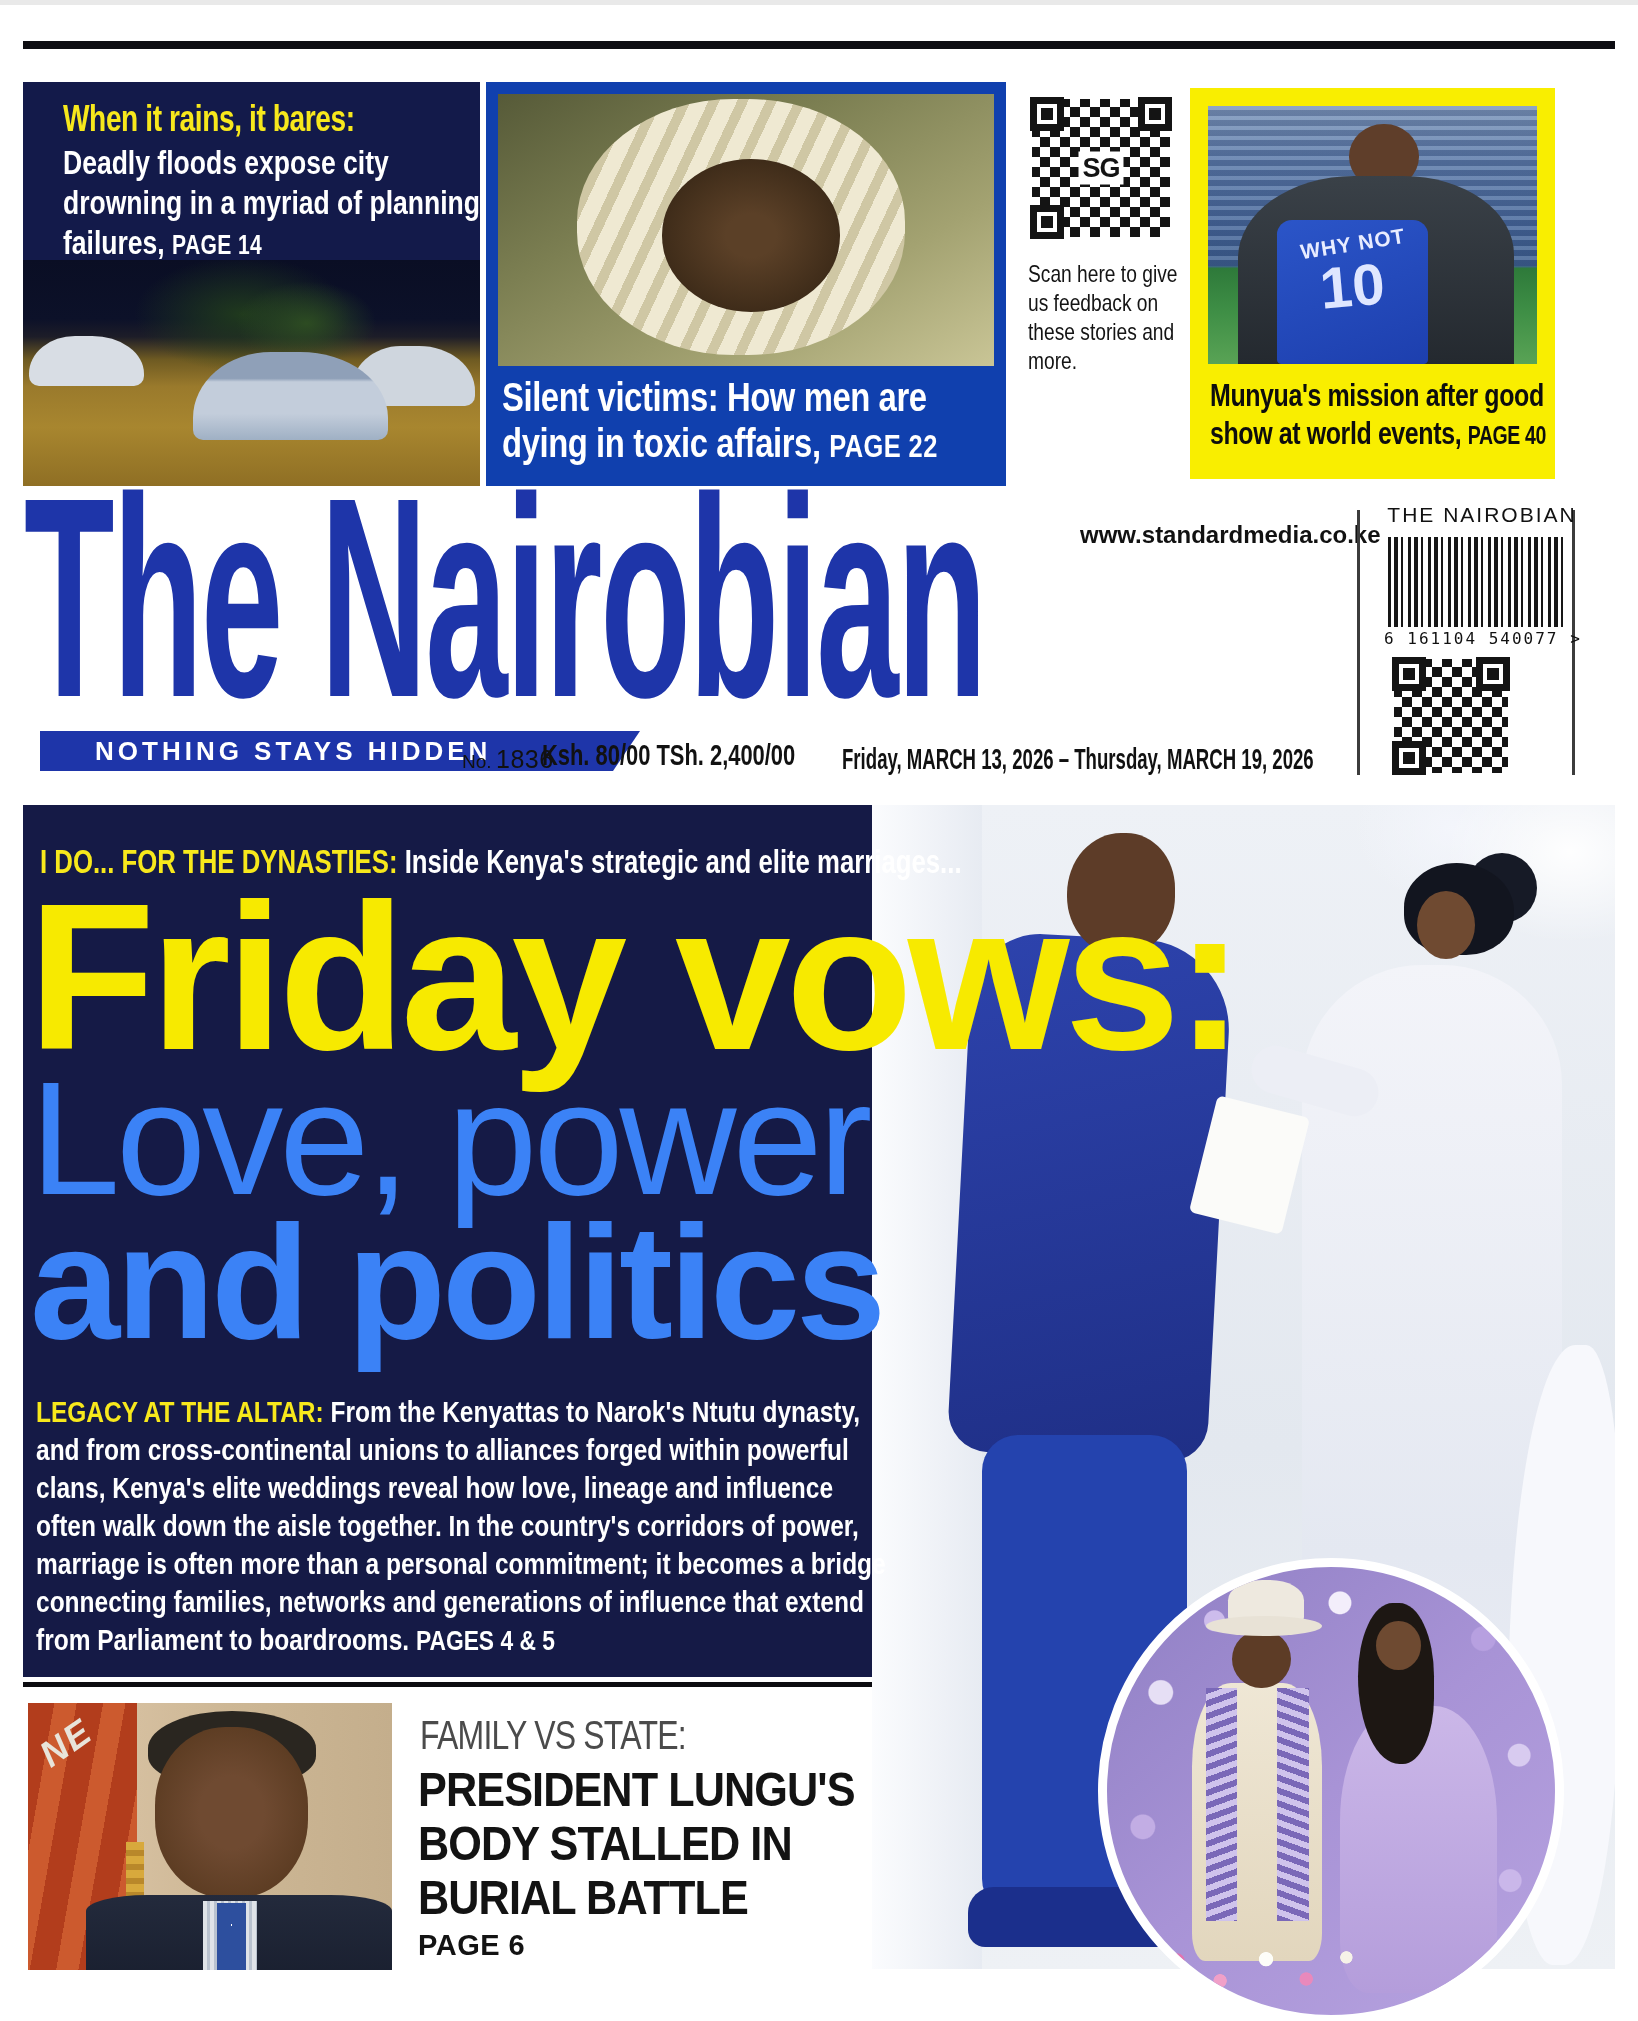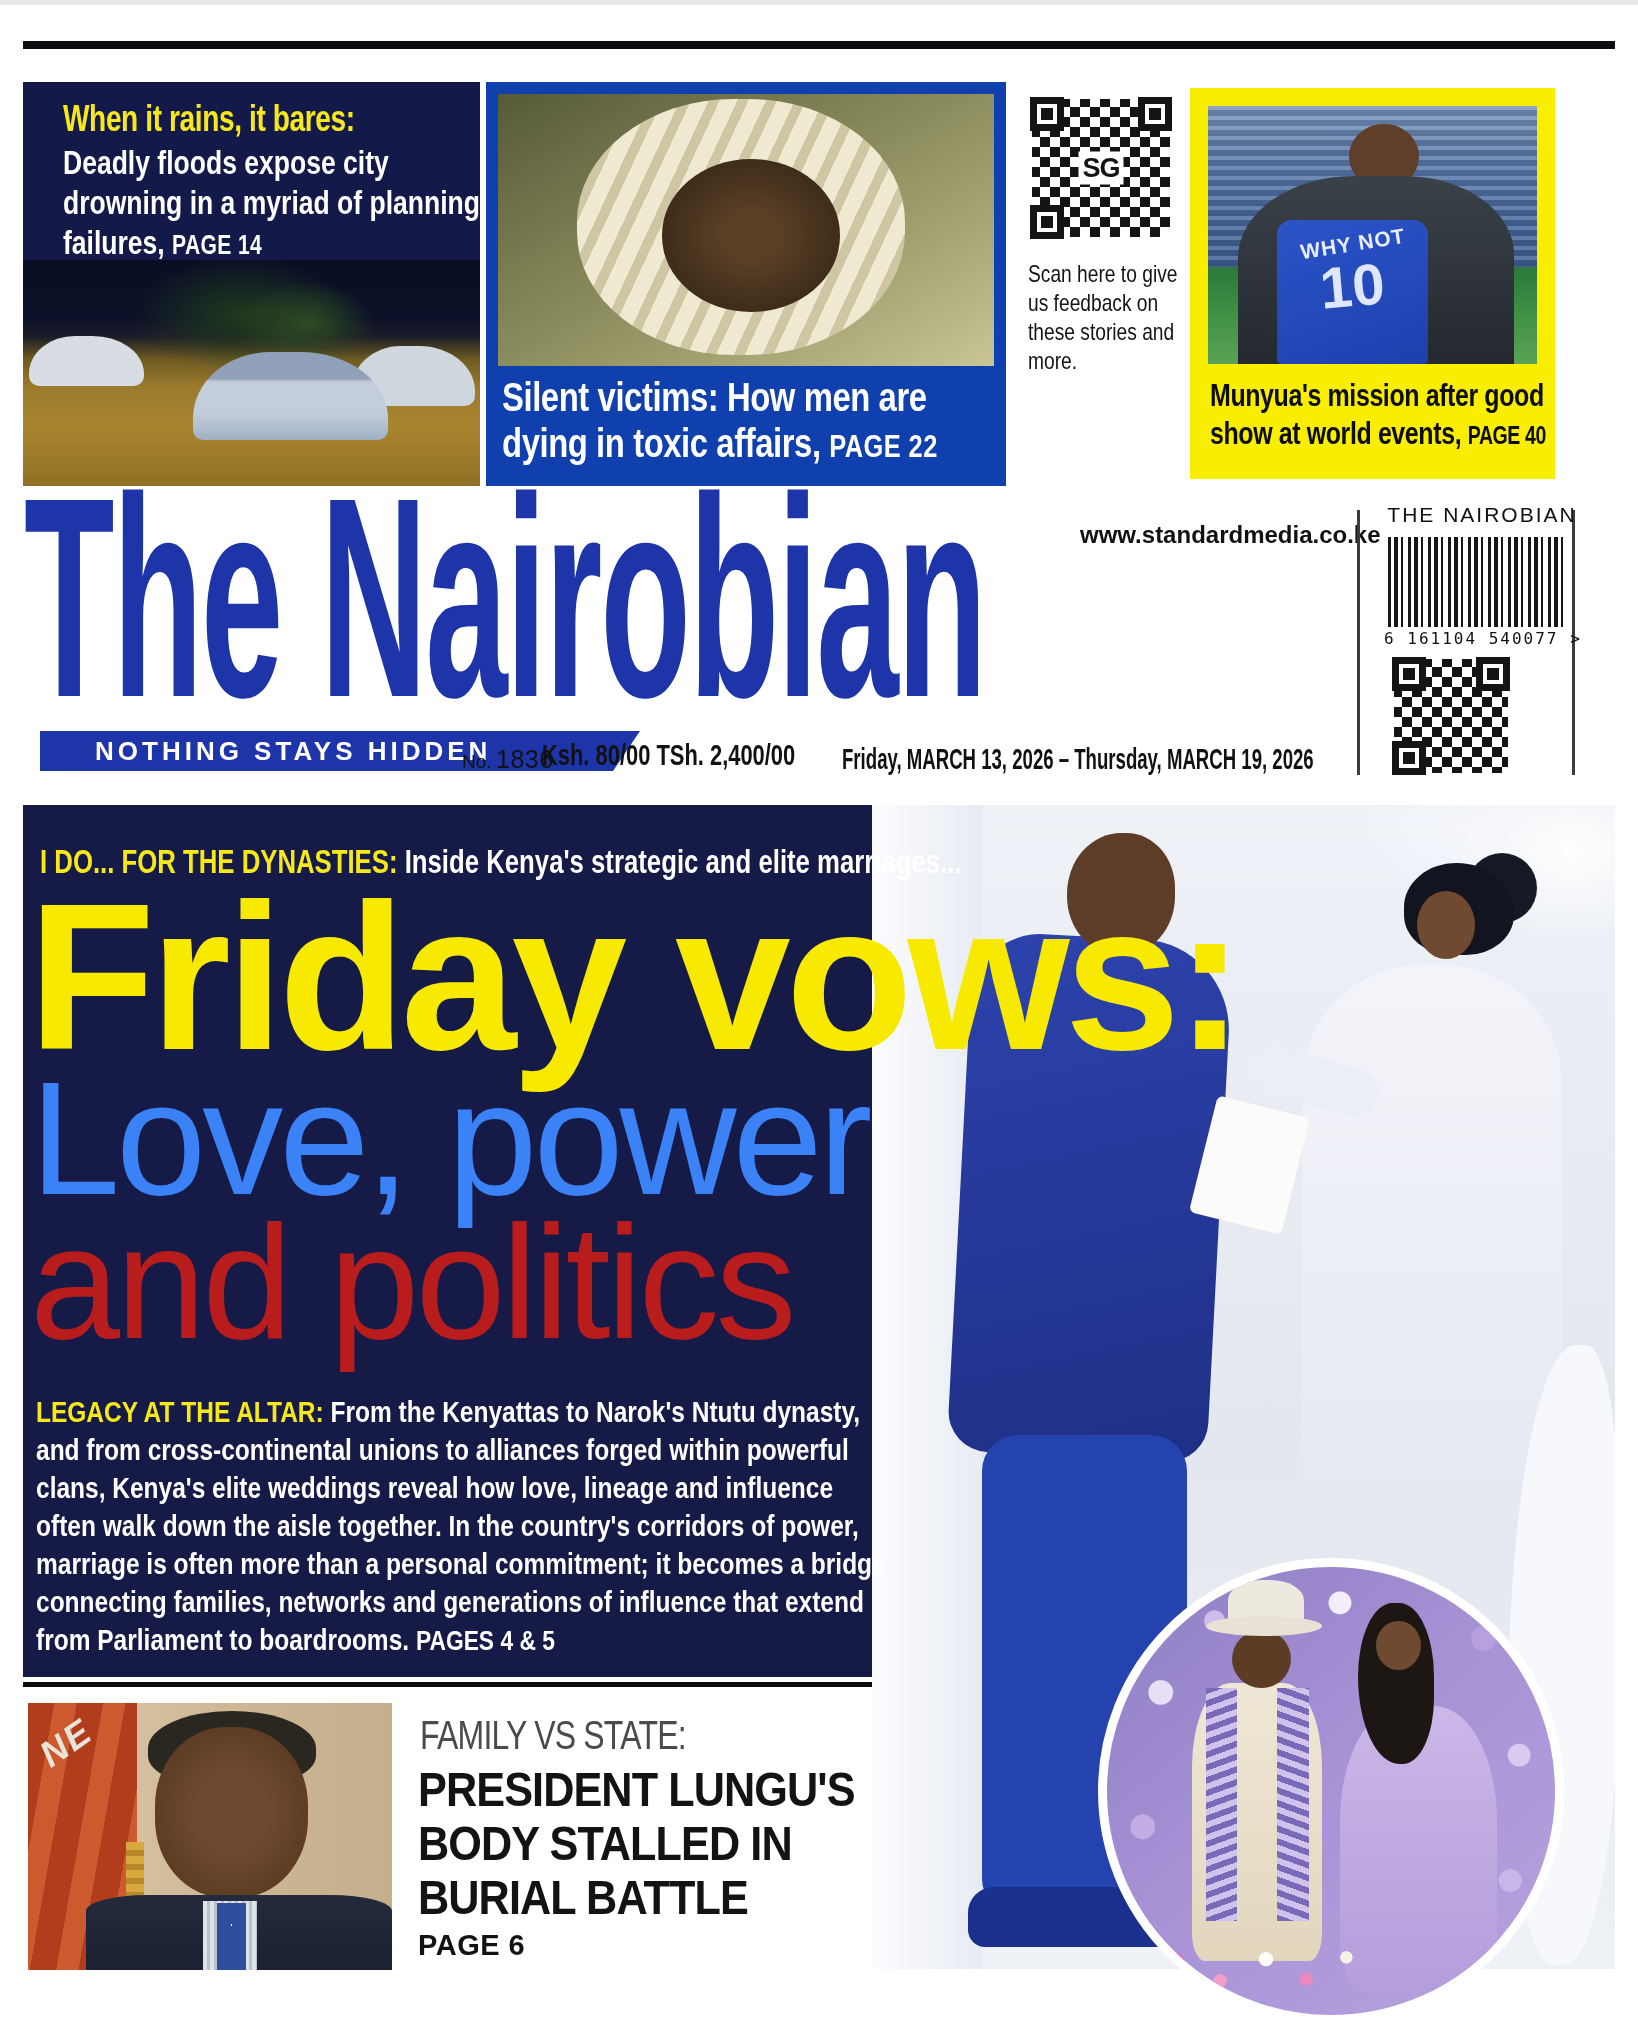--- a/index.html
+++ b/index.html
@@ -128,7 +128,7 @@
     letter-spacing:-5px;z-index:2;white-space:nowrap;}
   .hl2{left:30px;top:1052px;font-size:162px;line-height:162px;font-weight:normal;color:#3b82f6;
     letter-spacing:-4px;z-index:2;white-space:nowrap;}
-  .hl3{left:30px;top:1196px;font-size:162px;line-height:162px;font-weight:normal;color:#b91c1c;
+  .hl3{left:30px;top:1196px;font-size:162px;line-height:162px;font-weight:bold;color:#3b82f6;
     letter-spacing:-4px;z-index:2;white-space:nowrap;}
   .lead-body{left:36px;top:1388px;width:1010px;transform:scaleX(.845);z-index:2;
     font-size:29px;font-weight:bold;line-height:38px;color:#fff;}

